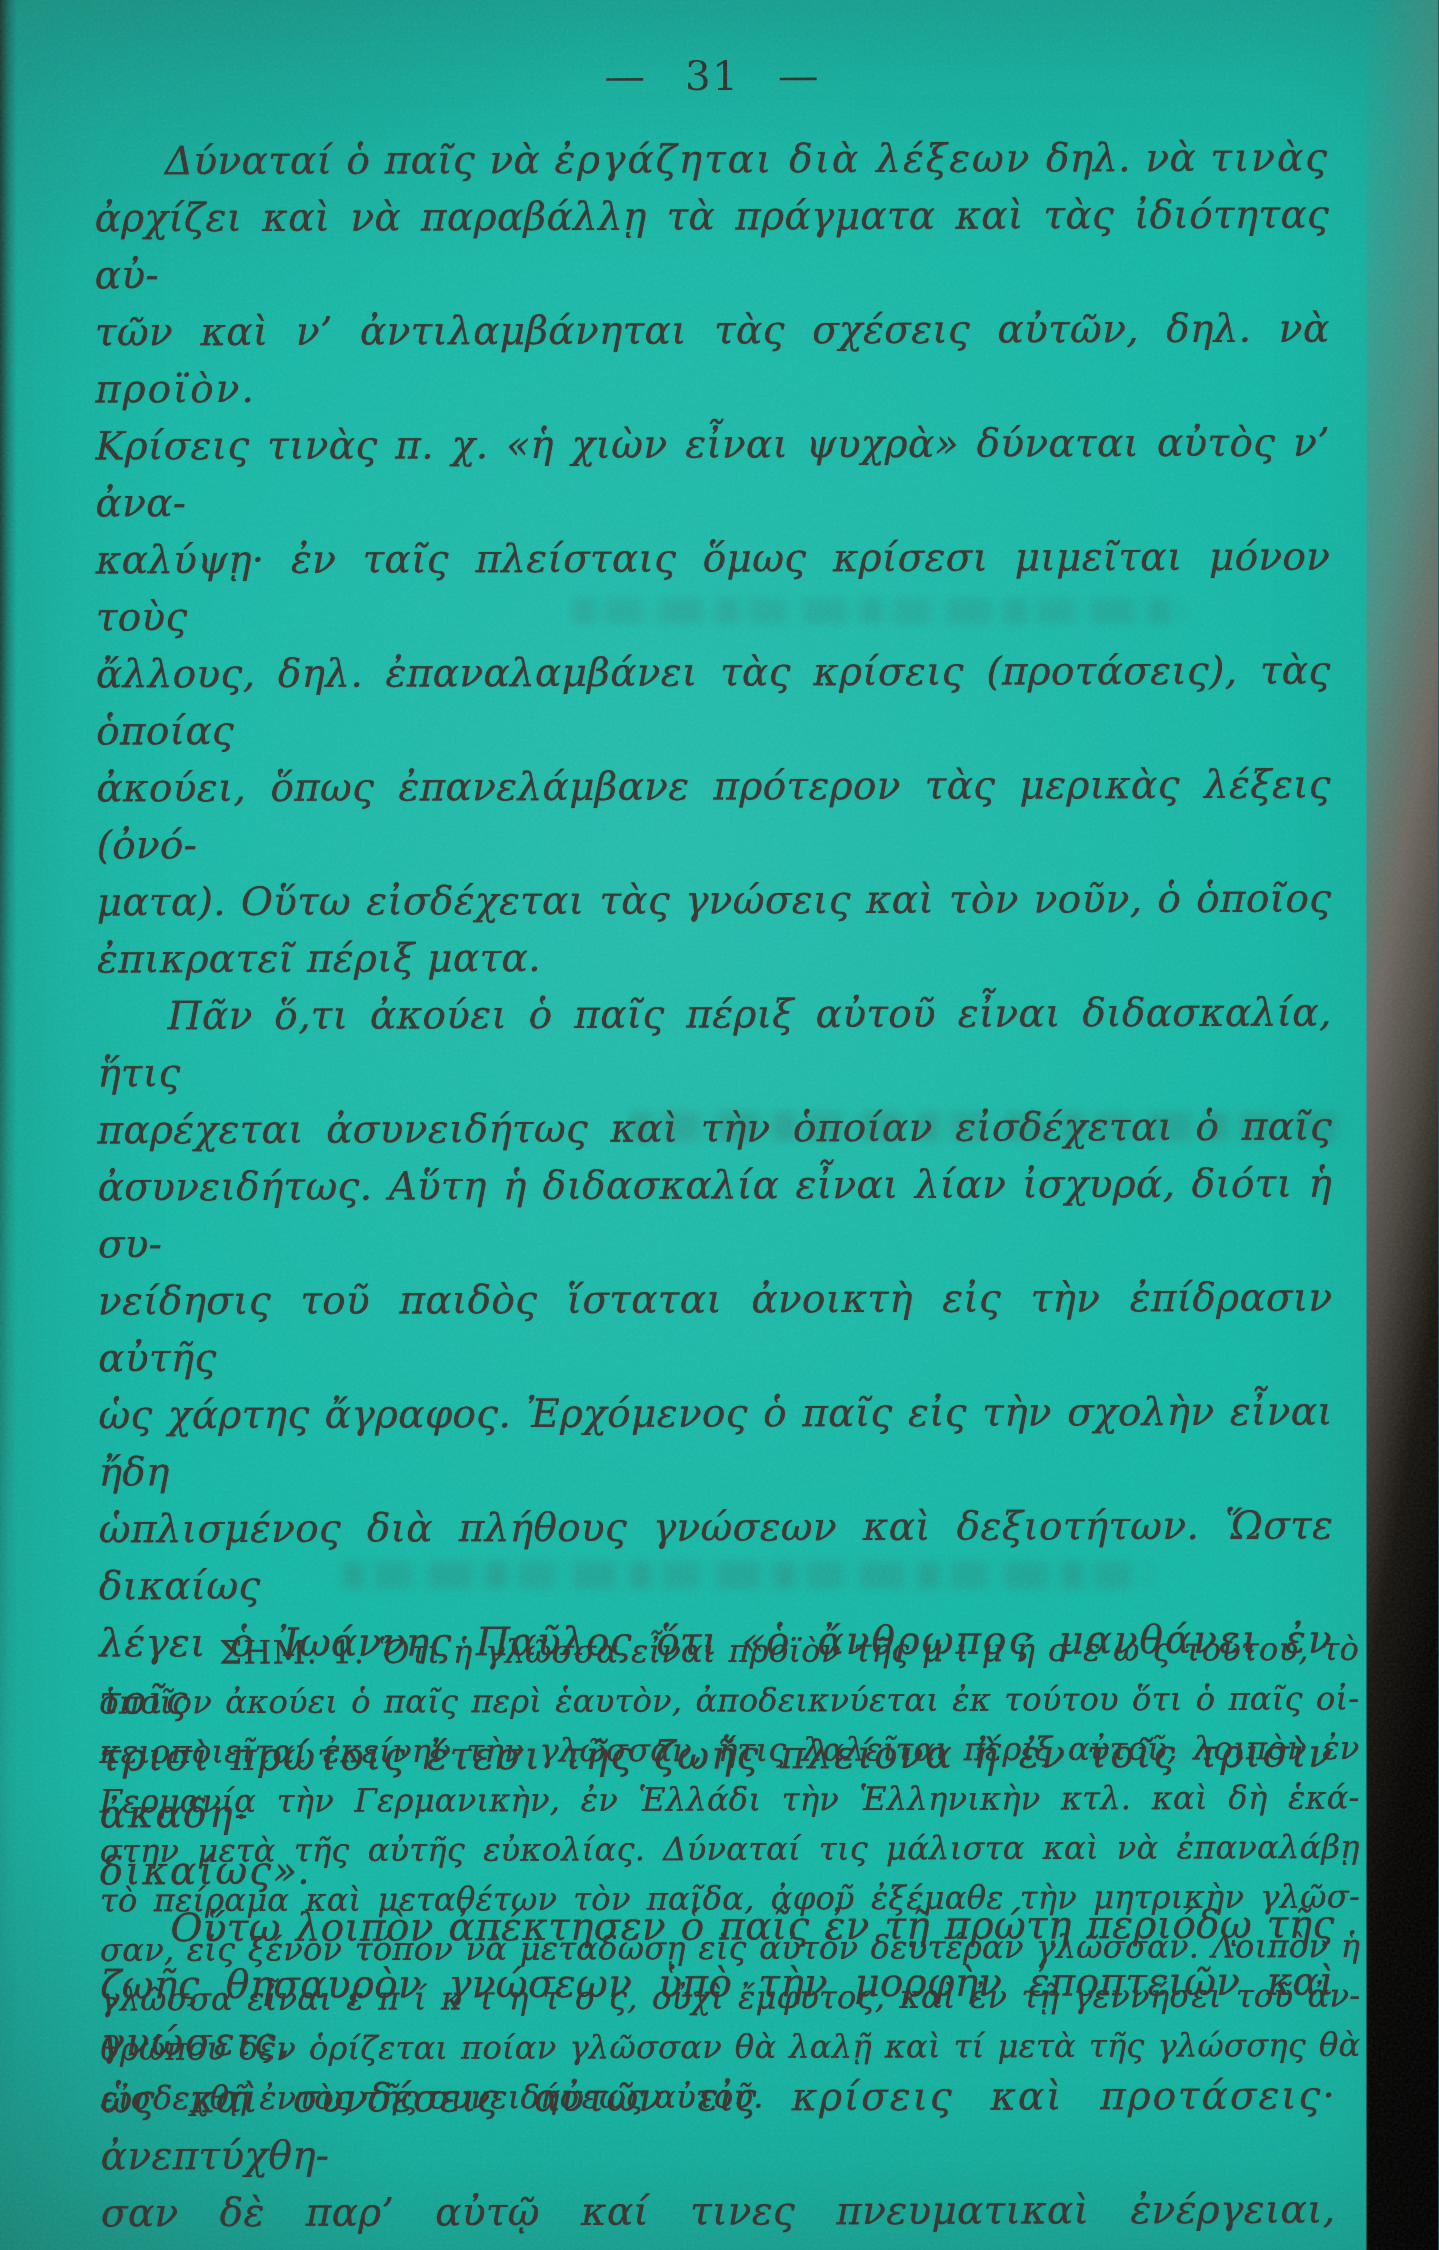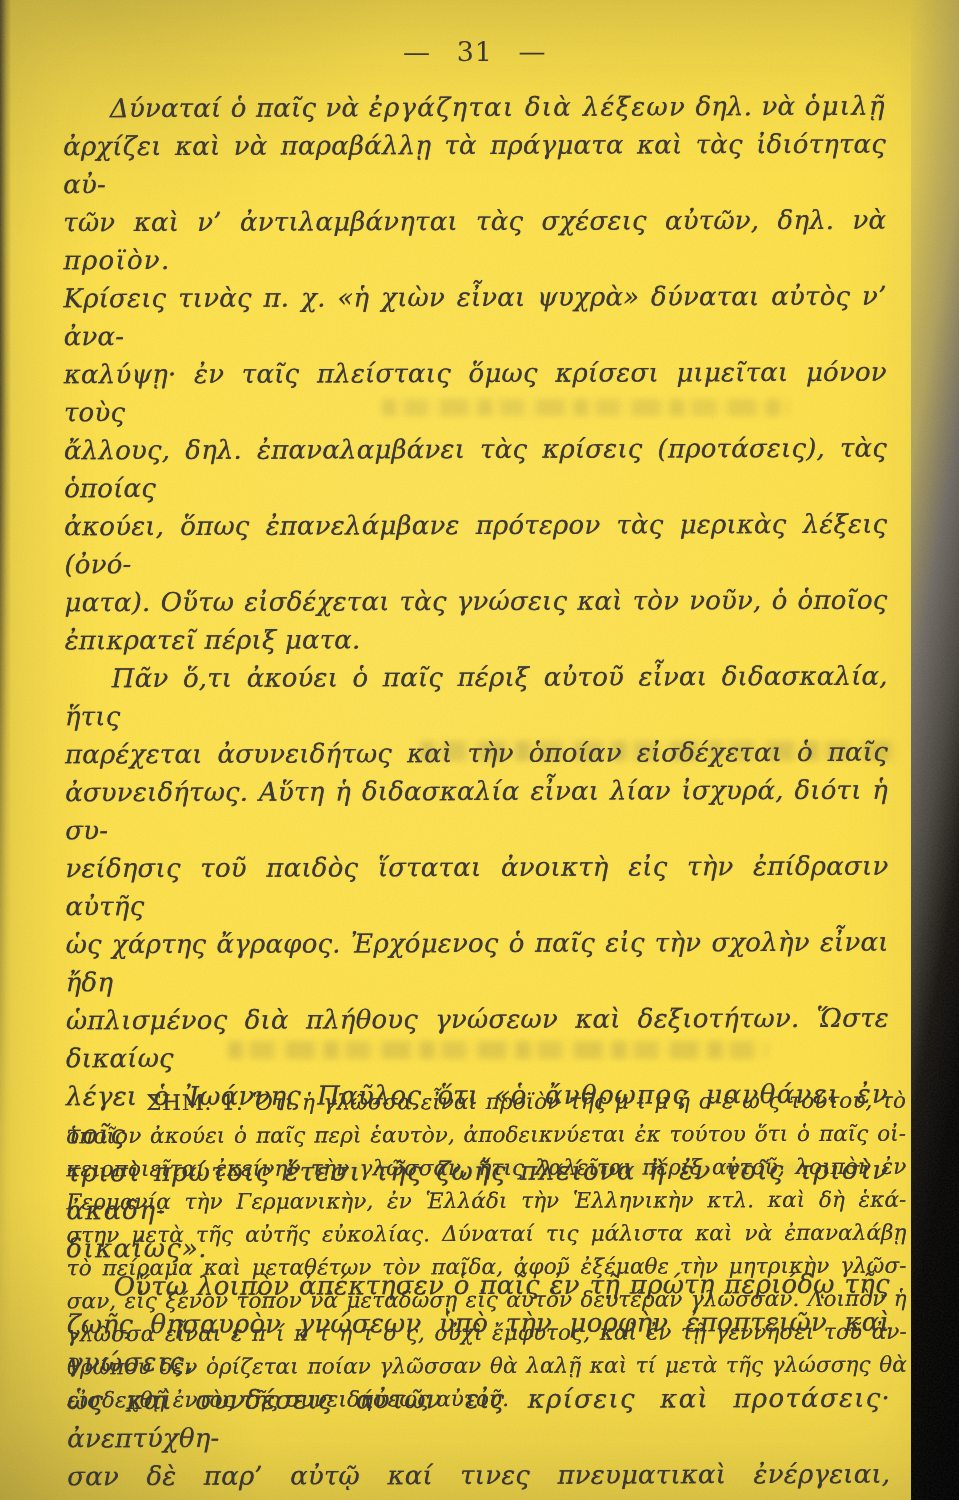--- a/index.html
+++ b/index.html
@@ -6,7 +6,7 @@
   .page{
     position:relative;
     width:959px;height:1500px;
-    background:#fde047;
+    background:#14b8a6;
     overflow:hidden;
     font-family:"DejaVu Serif","Liberation Serif",serif;
     color:#38342f;

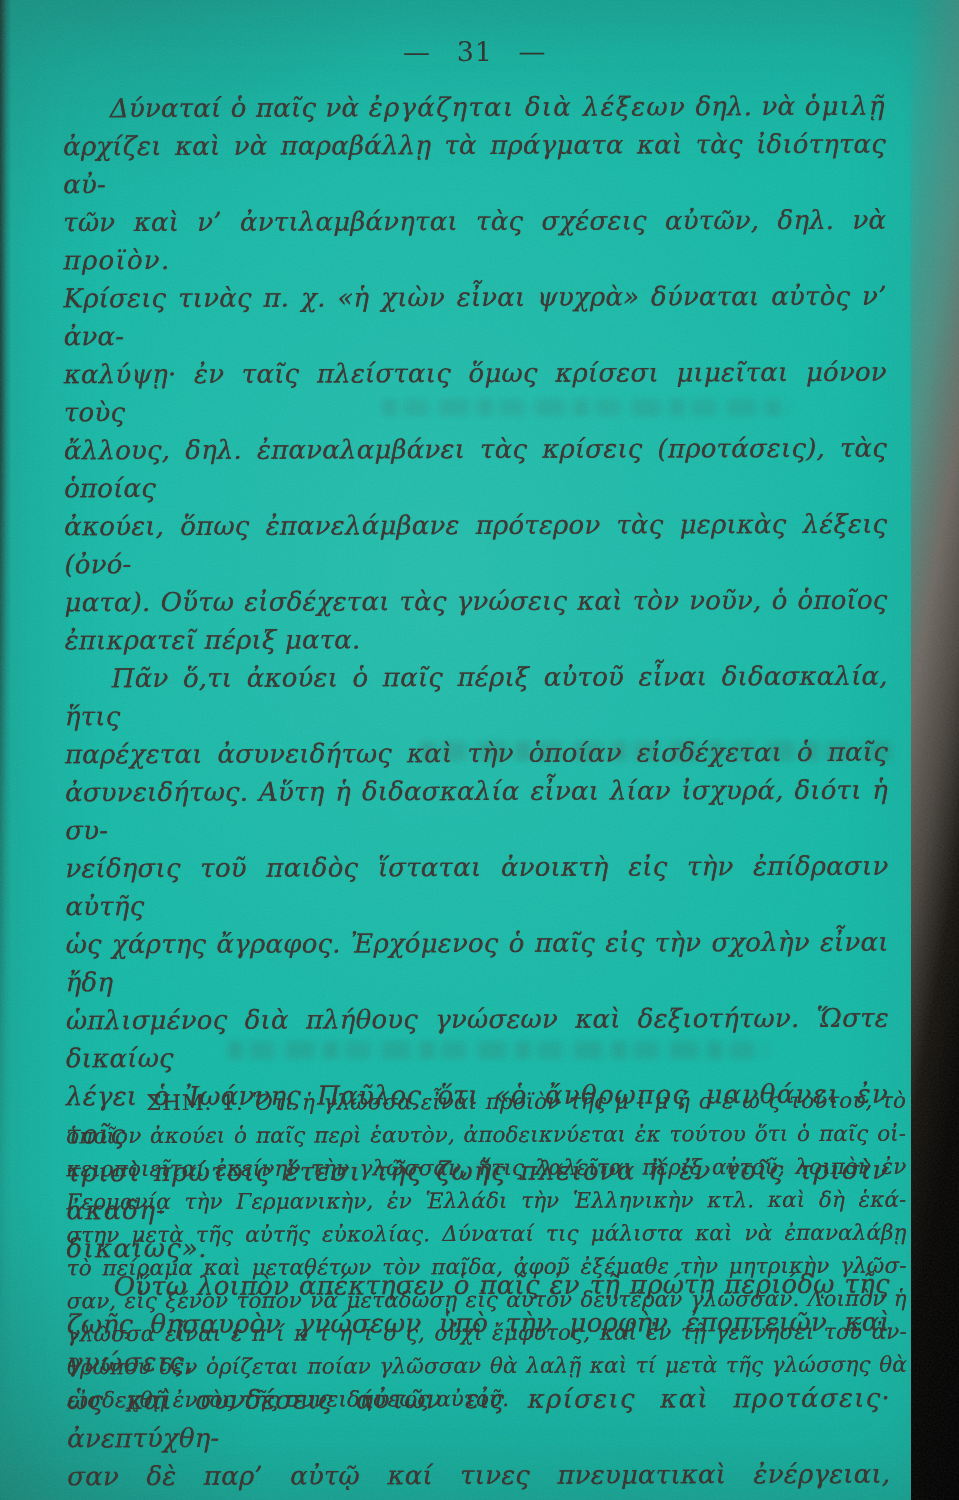--- a/index.html
+++ b/index.html
@@ -93,7 +93,7 @@
 
     <div class="body-text">
         <div class="para">
-          <div class="line first"><span>Δύναταί ὁ παῖς νὰ </span><span class="em">ἐργάζηται διὰ λέξεων</span><span> δηλ. νὰ </span><span class="em">ὁμιλῇ</span></div>
+          <div class="line first"><span>Δύναταί ὁ παῖς νὰ </span><span class="em">ἐργάζηται διὰ λέξεων</span><span> δηλ. νὰ </span><span class="em">τινὰς</span></div>
           <div class="line"><span>ἀρχίζει καὶ νὰ παραβάλλῃ τὰ πράγματα καὶ τὰς ἰδιότητας αὐ-</span></div>
           <div class="line"><span>τῶν καὶ ν’ ἀντιλαμβάνηται τὰς σχέσεις αὐτῶν, δηλ. νὰ </span><span class="em">προϊὸν</span><span>.</span></div>
           <div class="line"><span>Κρίσεις τινὰς π. χ. «ἡ χιὼν εἶναι ψυχρὰ» δύναται αὐτὸς ν’ ἀνα-</span></div>

